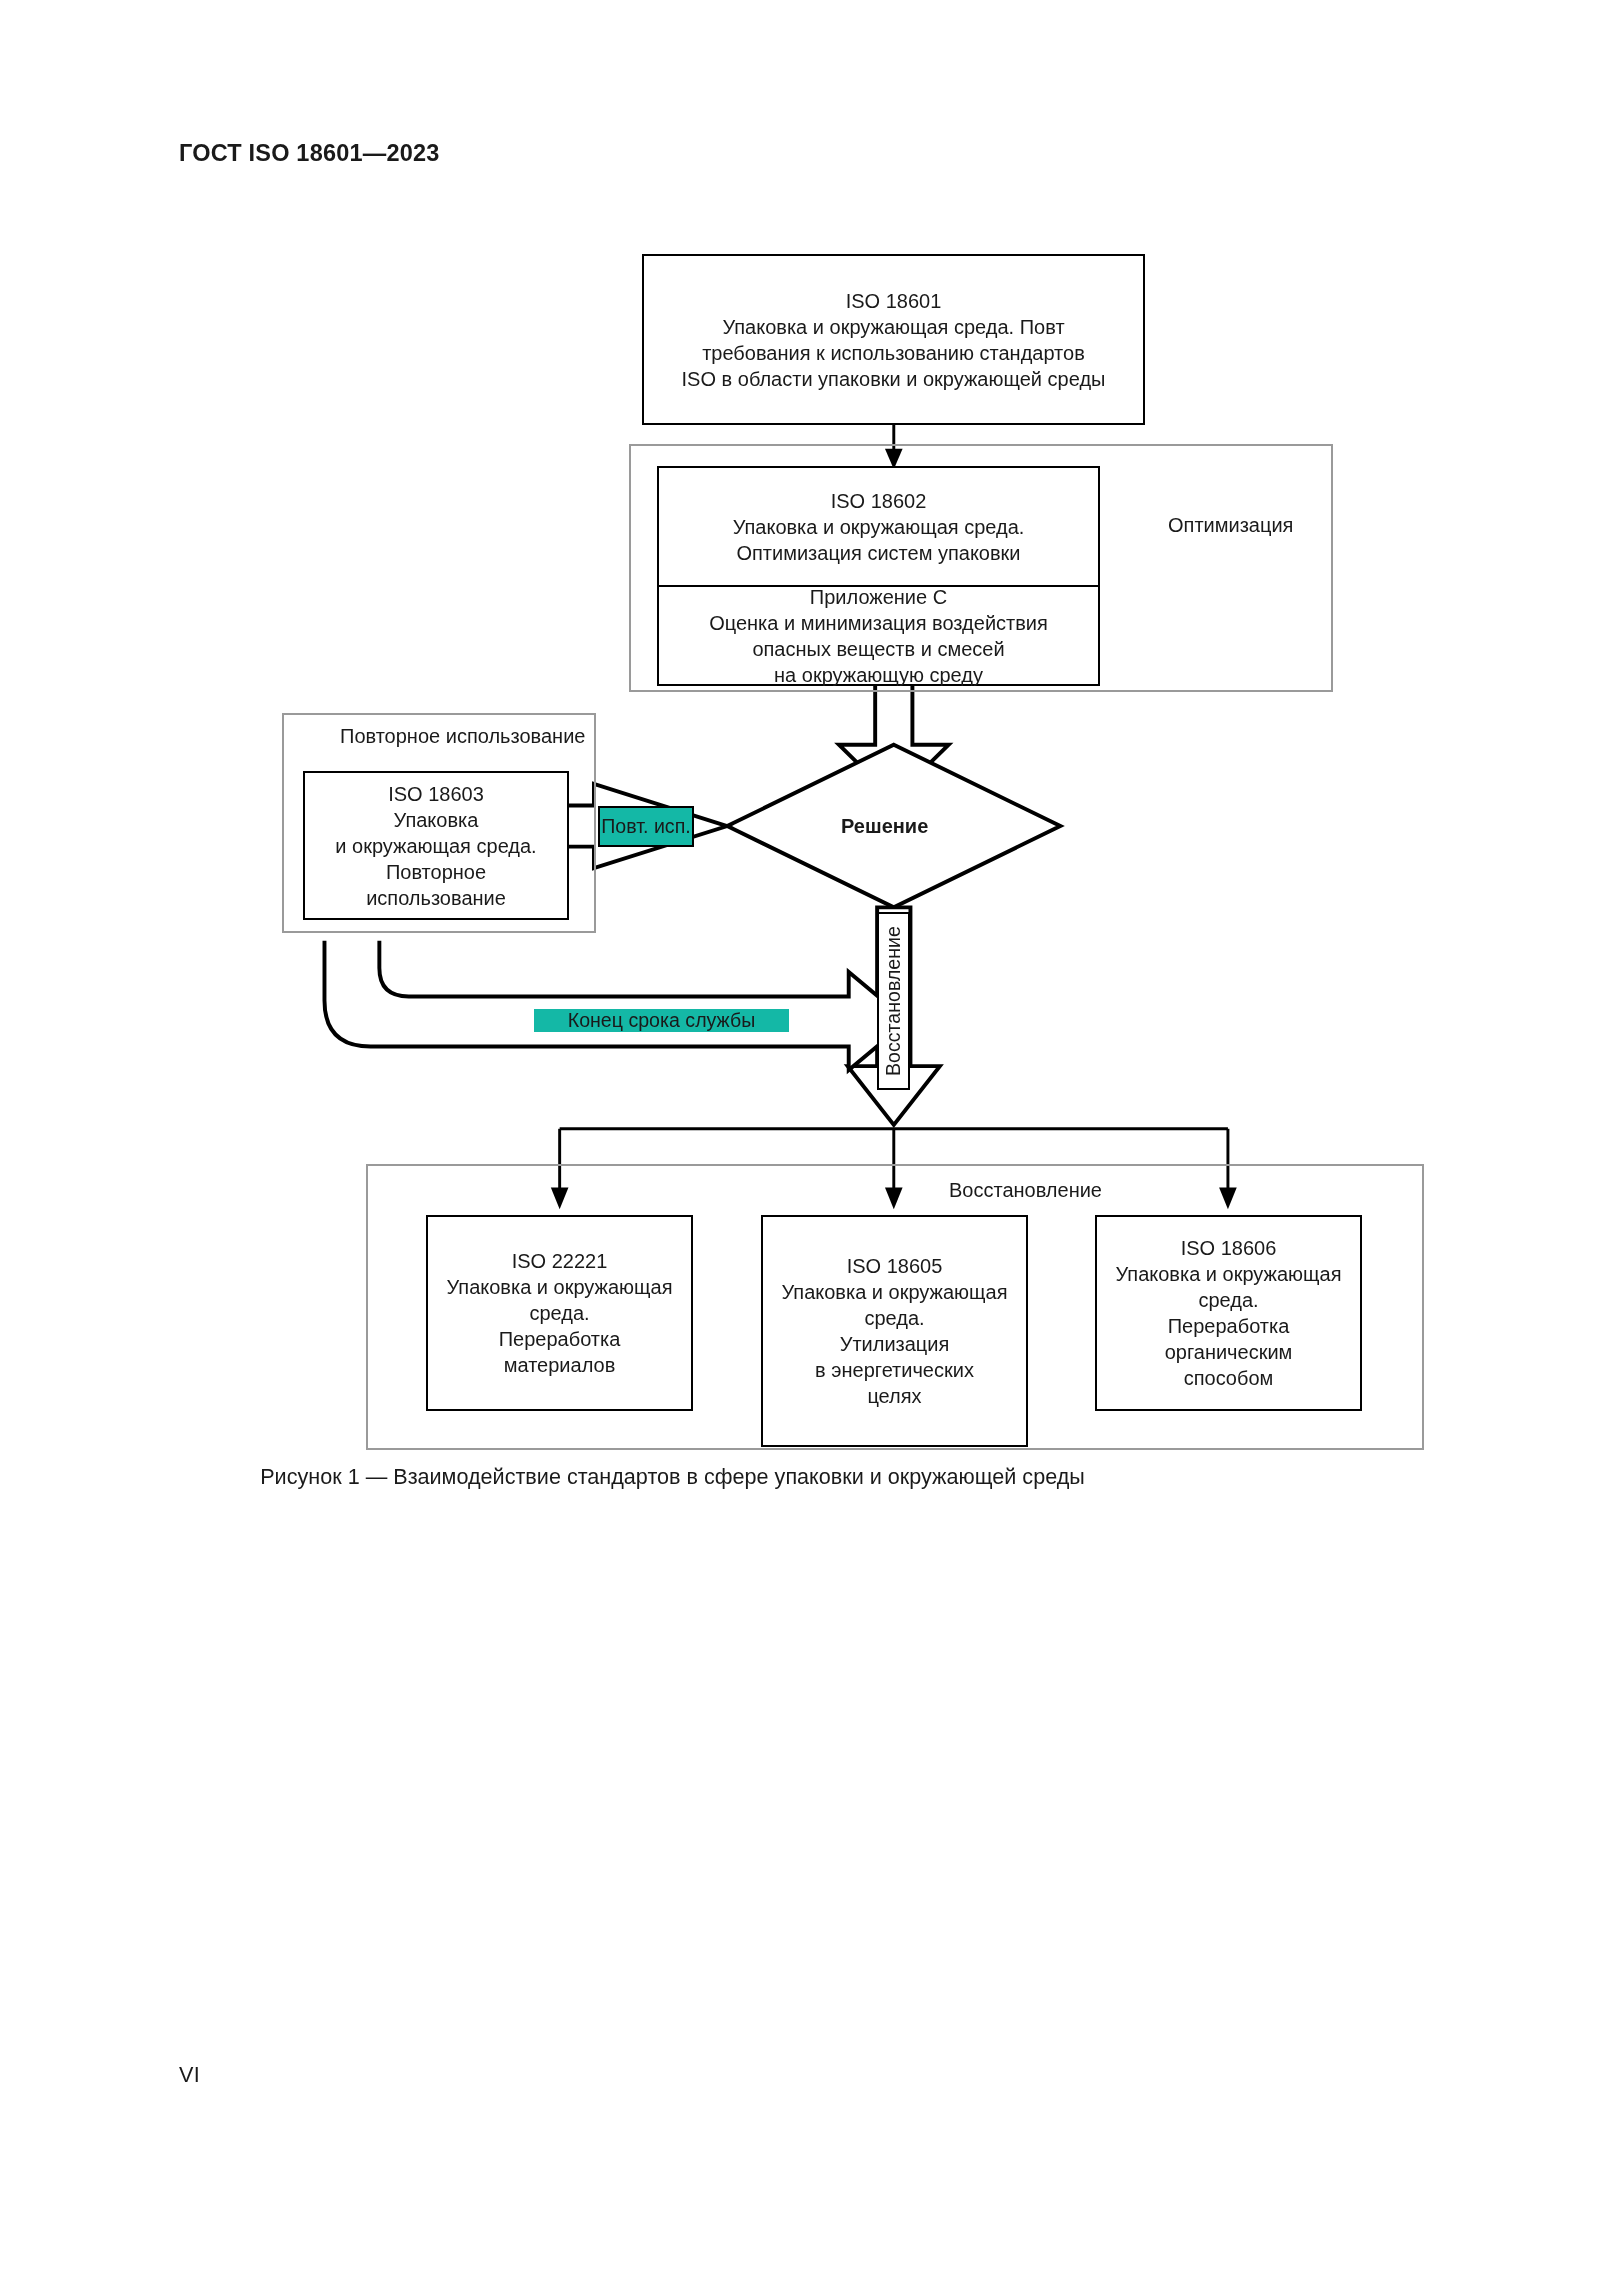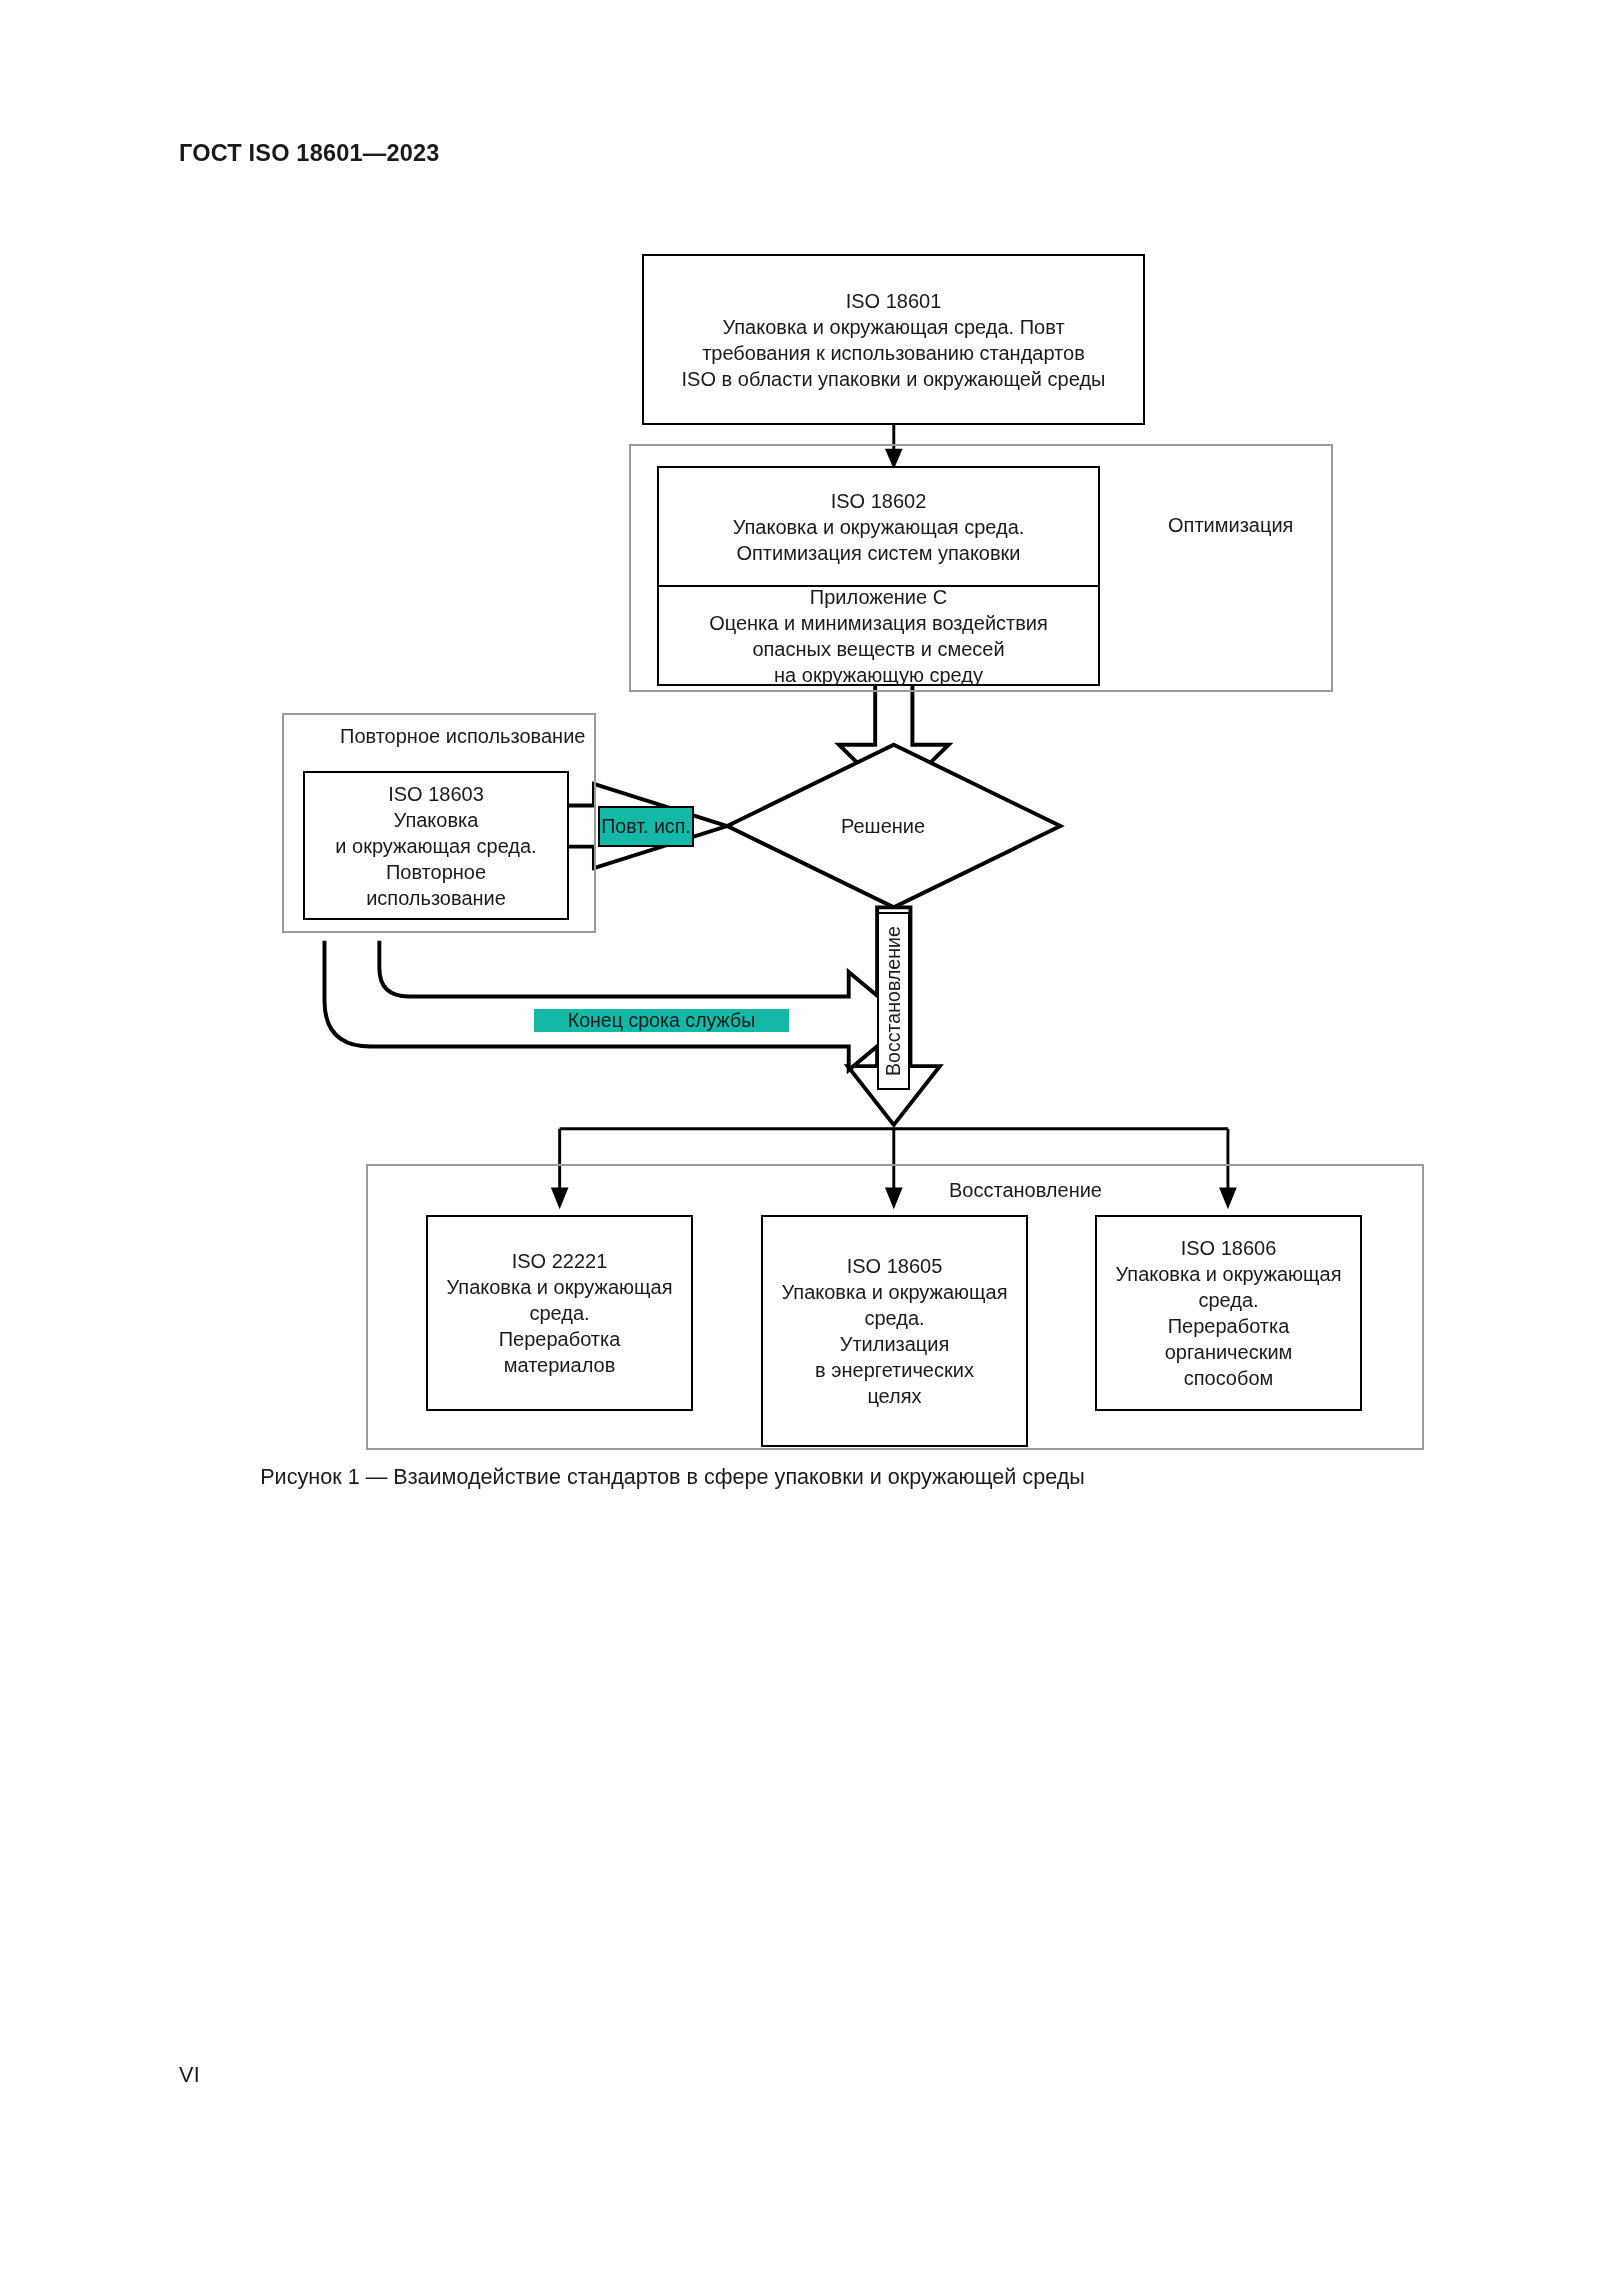--- a/index.html
+++ b/index.html
@@ -136,6 +136,7 @@
     position: absolute;
     font-size: 20px;
     white-space: nowrap;
+    font-weight: bold;
   }
 </style>
 </head>

